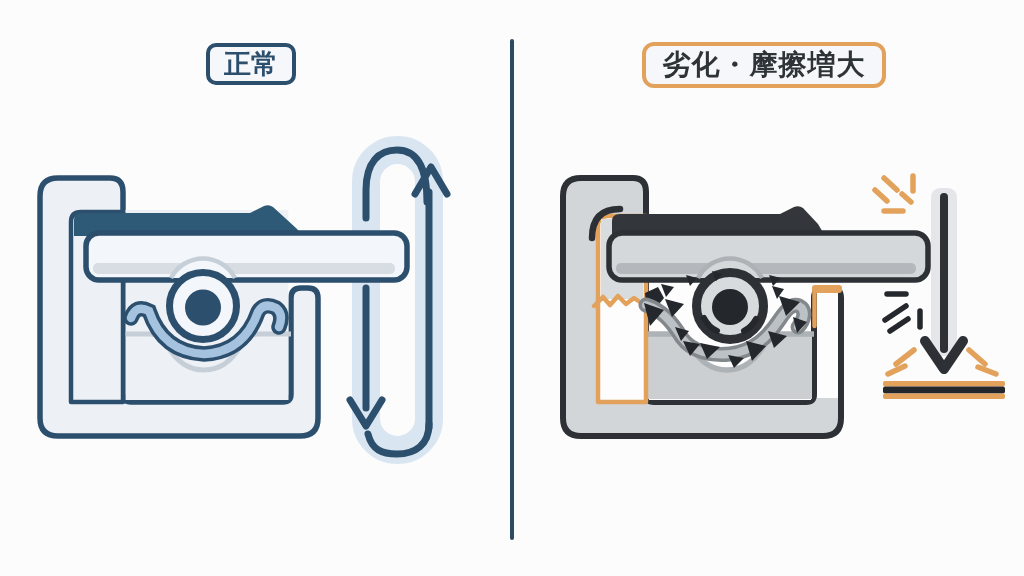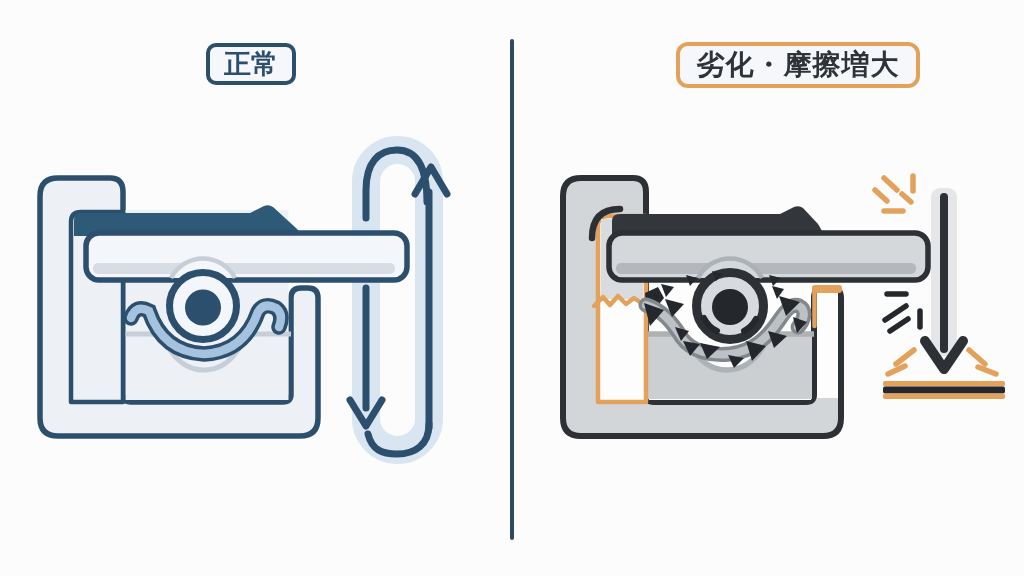--- a/index.html
+++ b/index.html
@@ -9,7 +9,7 @@
              font-weight:700;background:var(--label-bg,#f5f7fa);}
   .label-box.normal{left:206px;top:43px;width:90px;height:42px;border:4px solid var(--navy);
                     border-radius:10px;color:var(--navy);font-size:27px;}
-  .label-box.degraded{left:676px;top:42px;width:244px;height:46px;border:4px solid var(--orange);
+  .label-box.degraded{left:642px;top:42px;width:244px;height:46px;border:4px solid var(--orange);
                       border-radius:12px;color:var(--label-text-dark);font-size:28px;letter-spacing:1px;}
   .divider{position:absolute;left:510px;top:39px;width:4px;height:501px;border-radius:2px;
            background:var(--divider-navy);}

